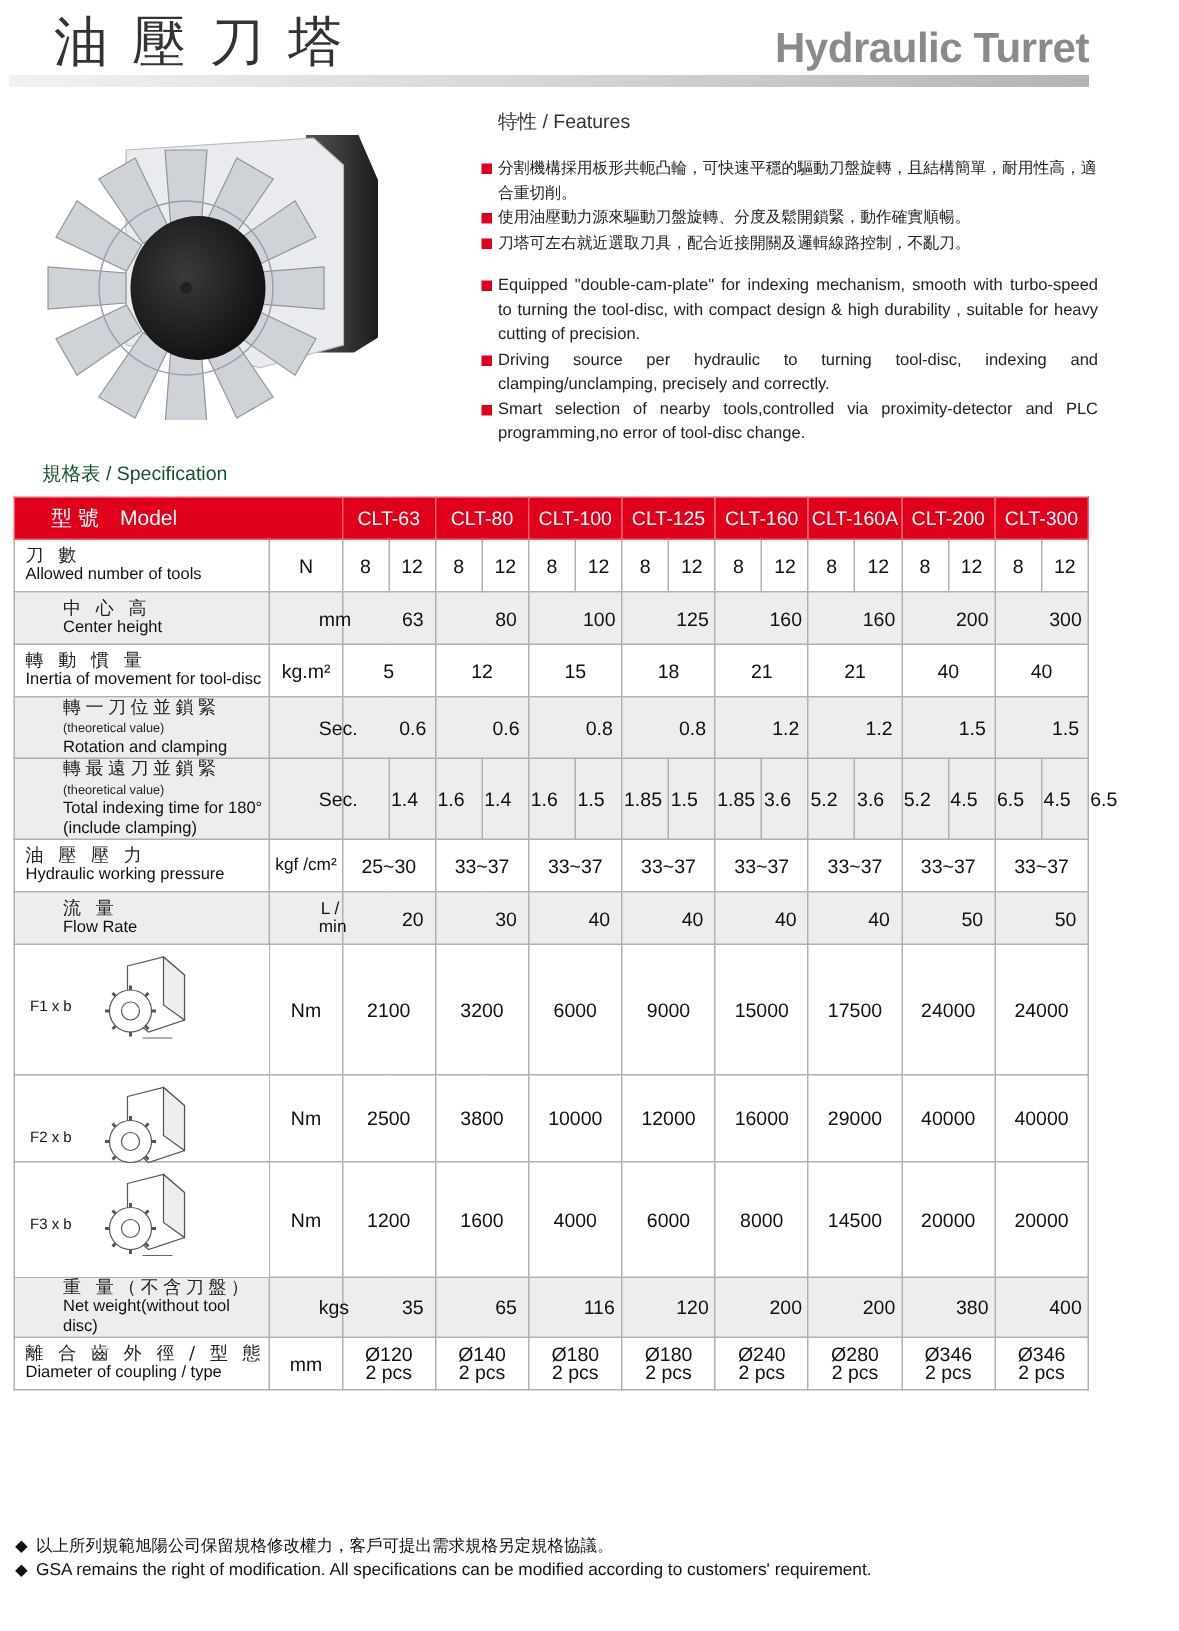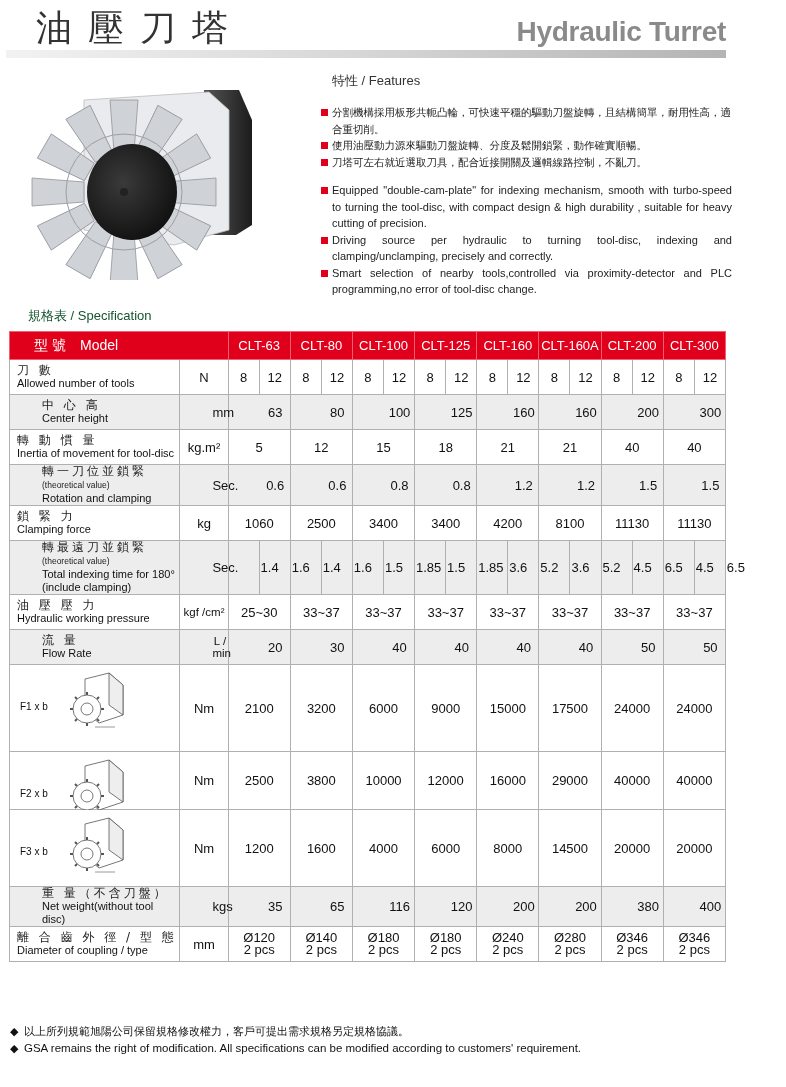--- a/index.html
+++ b/index.html
@@ -209,21 +209,6 @@
         <td colspan="2">1.5</td>
         <td colspan="2">1.5</td>
       </tr>
-      <tr style="height: 35px;">
-        <td class="label">
-          <span class="zh"><span>鎖 緊 力</span></span>
-          <span class="en">Clamping force</span>
-        </td>
-        <td class="unit">kg</td>
-        <td colspan="2">1060</td>
-        <td colspan="2">2500</td>
-        <td colspan="2">3400</td>
-        <td colspan="2">3400</td>
-        <td colspan="2">4200</td>
-        <td colspan="2">8100</td>
-        <td colspan="2">11130</td>
-        <td colspan="2">11130</td>
-      </tr>
       <tr class="gray" style="height: 48px;">
         <td class="label">
           <span class="zh"><span>轉最遠刀並鎖緊</span><small>(theoretical value)</small></span>

